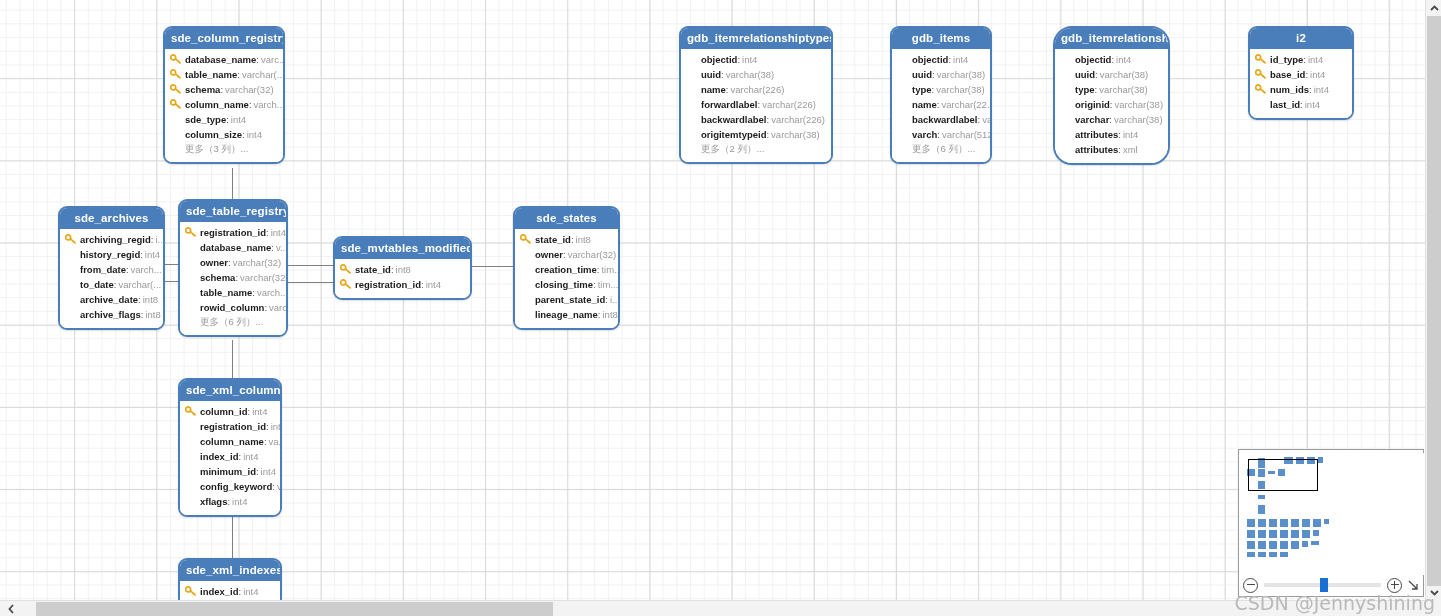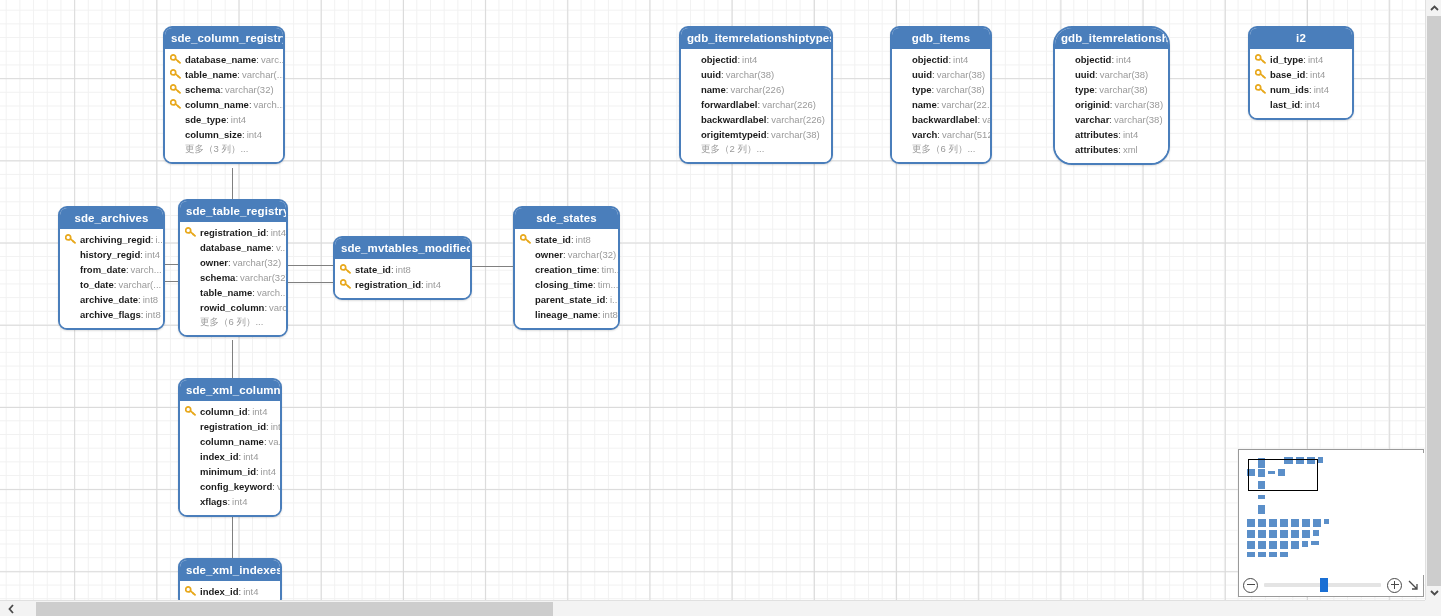--- a/index.html
+++ b/index.html
@@ -686,6 +686,7 @@
   </div>
   <div class="corner"></div>
 
+  <div class="wm">CSDN @Jennyshining</div>
 </div>
 
 </body></html>

